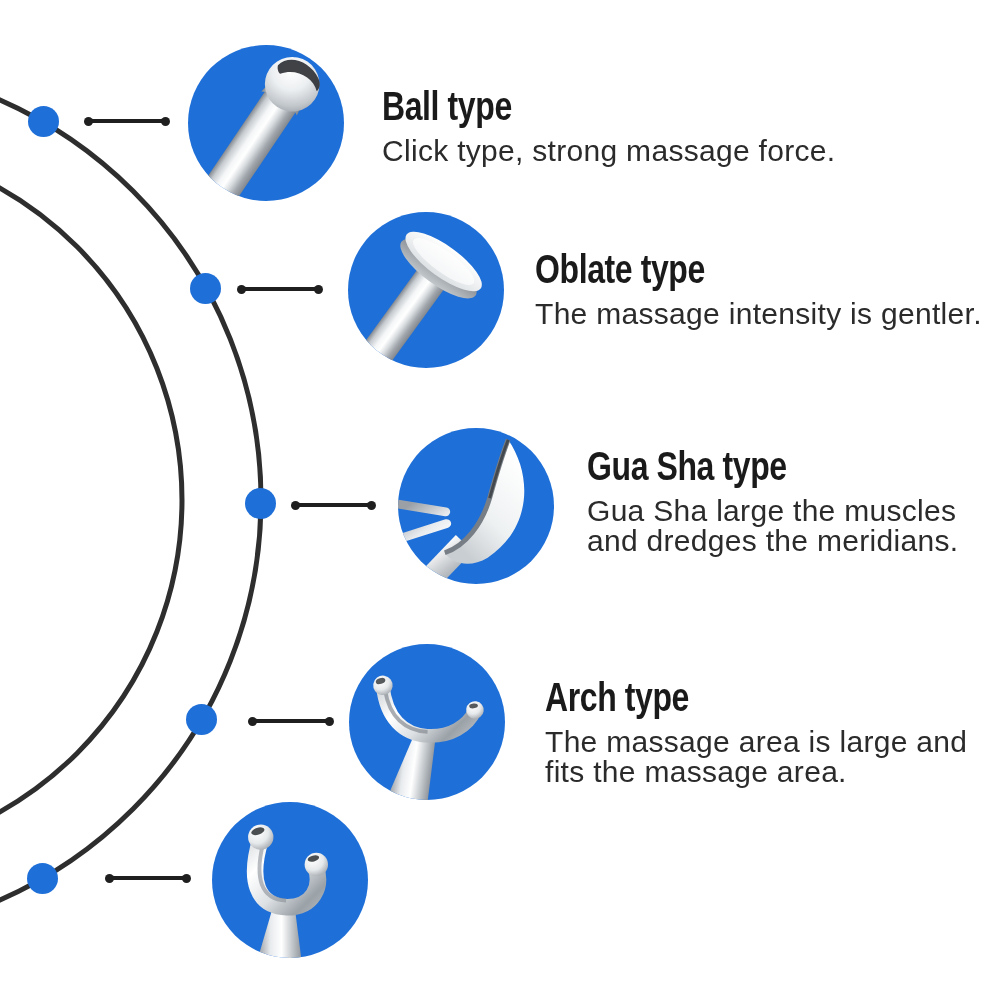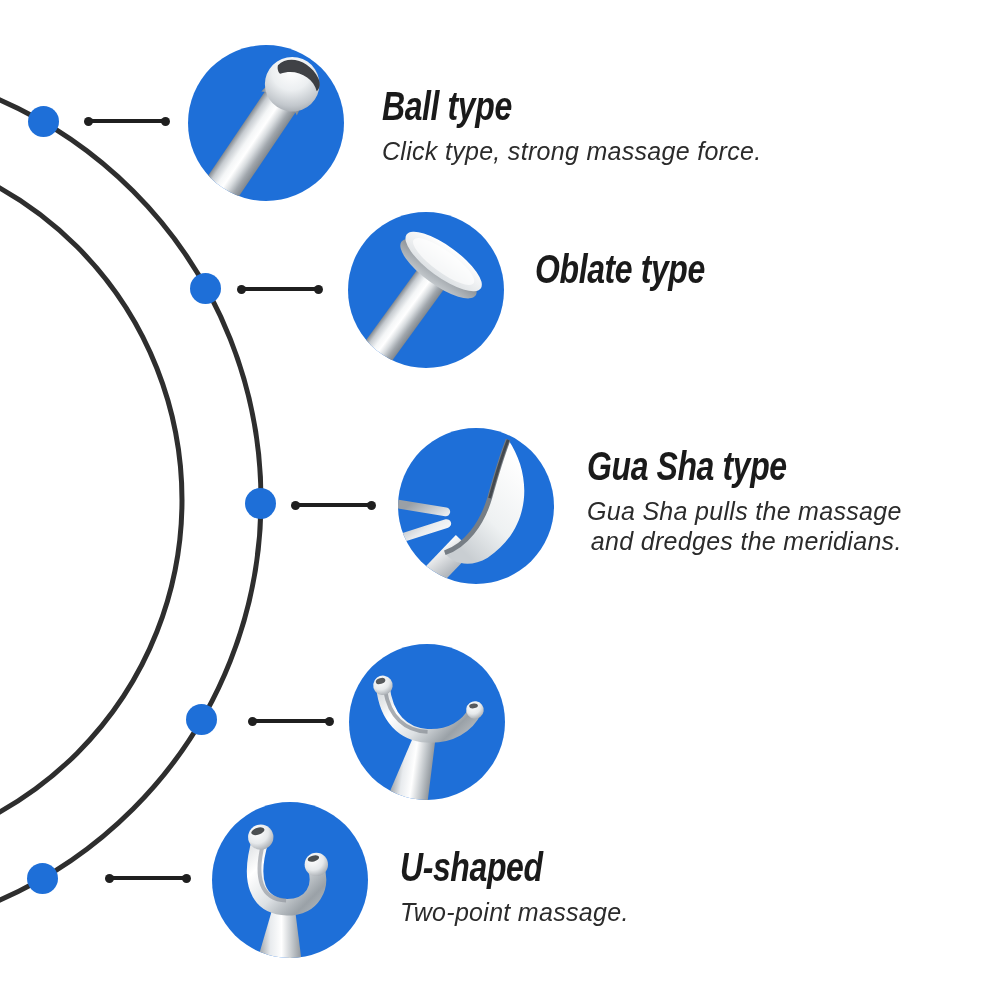--- a/index.html
+++ b/index.html
@@ -16,7 +16,7 @@
     background:var(--bg);
     font-family:"Liberation Sans","DejaVu Sans",sans-serif;
   }
-  .canvas{position:absolute;inset:0;width:1000px;height:1000px;font-style:italic;}
+  .canvas{position:absolute;inset:0;width:1000px;height:1000px;}
   .arcs{position:absolute;left:0;top:0;}
   .item{position:absolute;inset:0;pointer-events:none;}
   .arc-dot{

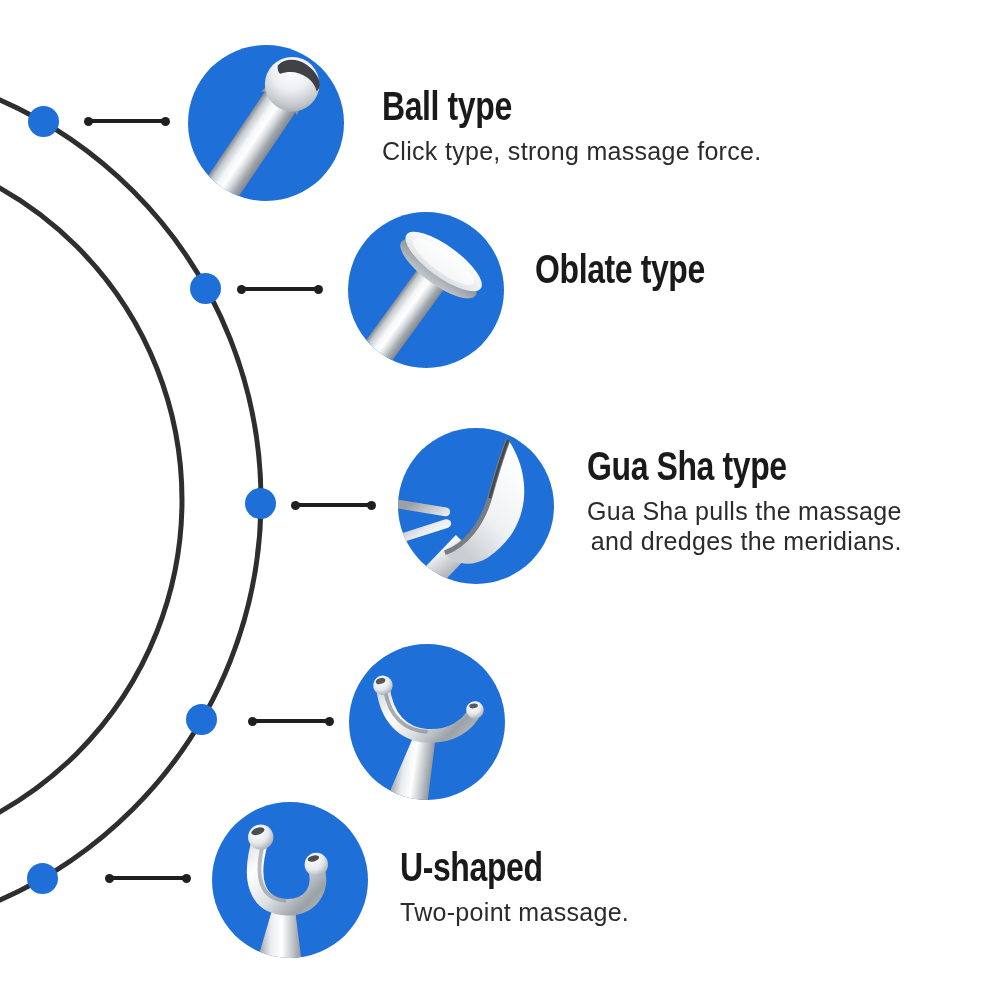--- a/index.html
+++ b/index.html
@@ -45,8 +45,8 @@
     white-space:nowrap;
   }
   .desc{
-    margin-top:8px;font-size:25px;color:var(--body);
-    line-height:30px;letter-spacing:0.3px;white-space:pre-line;text-align:right;
+    margin-top:8px;font-size:30px;color:var(--body);
+    line-height:30px;letter-spacing:0.3px;white-space:pre-line;
   }
   
   .i1 .arc-dot{left:28px;top:106px;}

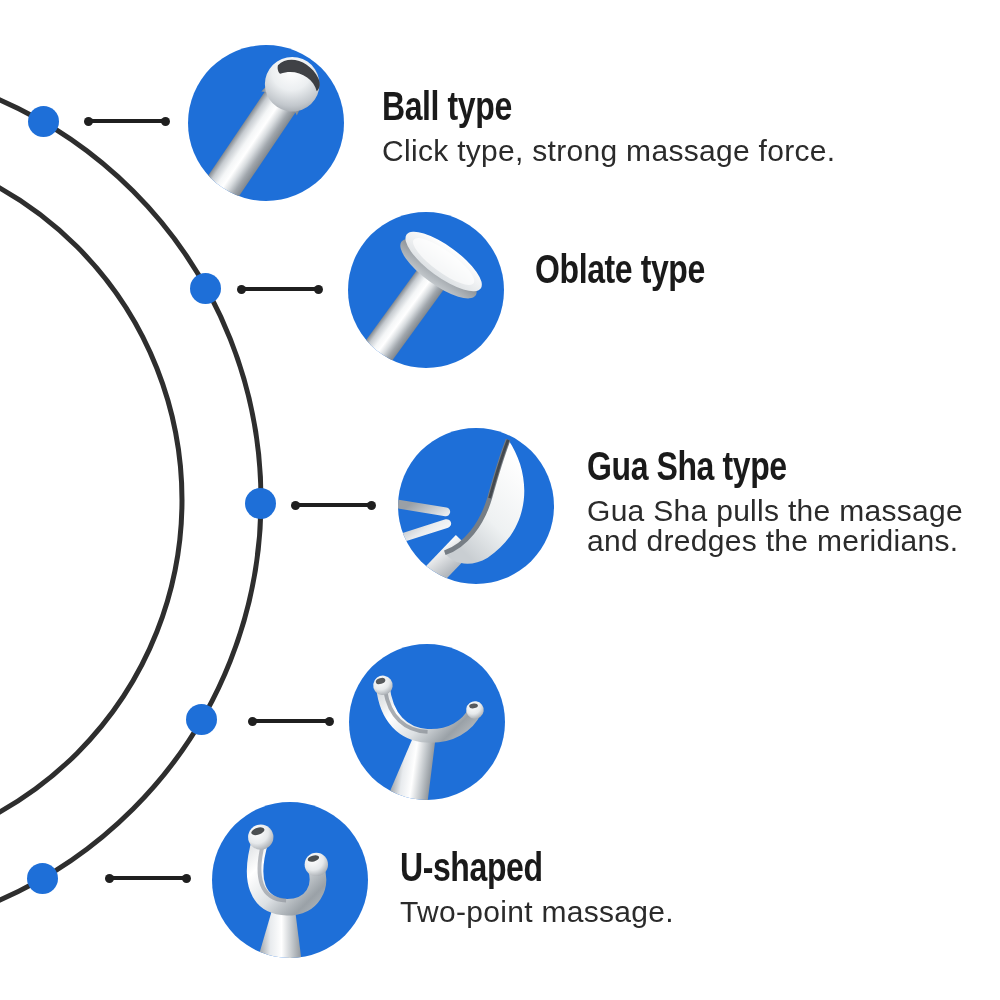--- a/index.html
+++ b/index.html
@@ -154,6 +154,7 @@
     </div>
     <div class="text-block">
       <div class="title">Oblate type</div>
+      <div class="desc">The massage intensity is gentler.</div>
     </div>
   </div>
 

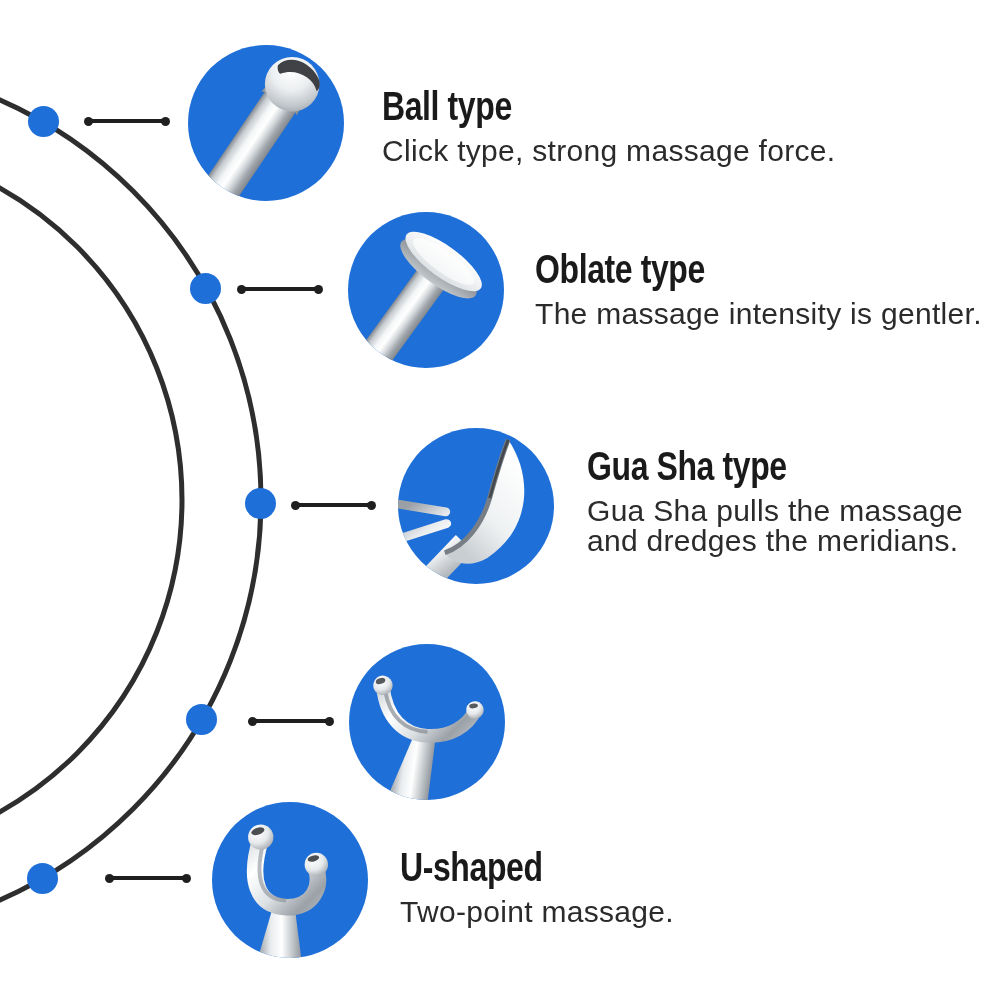--- a/index.html
+++ b/index.html
@@ -186,7 +186,7 @@
     </div>
     <div class="text-block">
       <div class="title">Gua Sha type</div>
-      <div class="desc">Gua Sha pulls the massage
+      <div class="desc">Gua Sha large the muscles
 and dredges the meridians.</div>
     </div>
   </div>

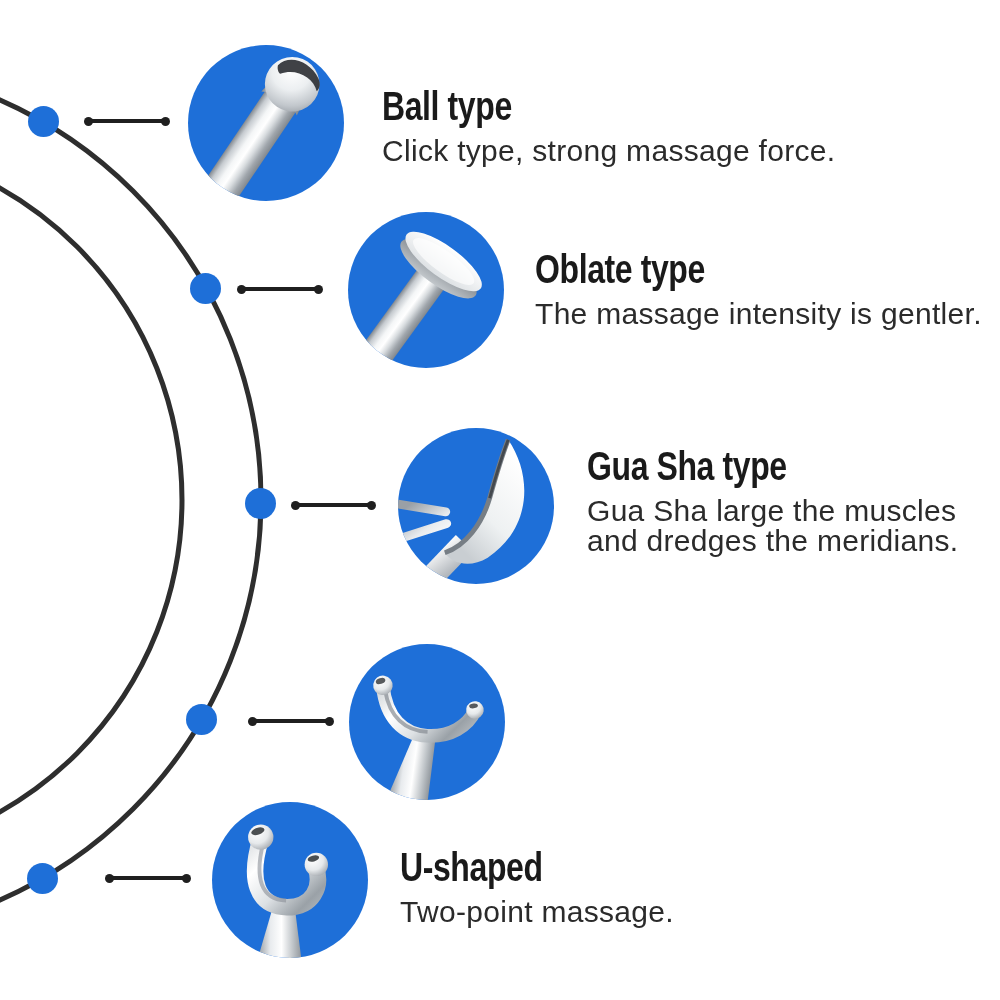--- a/index.html
+++ b/index.html
@@ -228,6 +228,11 @@
         </g>
       </svg>
     </div>
+    <div class="text-block">
+      <div class="title">Arch type</div>
+      <div class="desc">The massage area is large and
+fits the massage area.</div>
+    </div>
   </div>
 
   <div class="item i5">

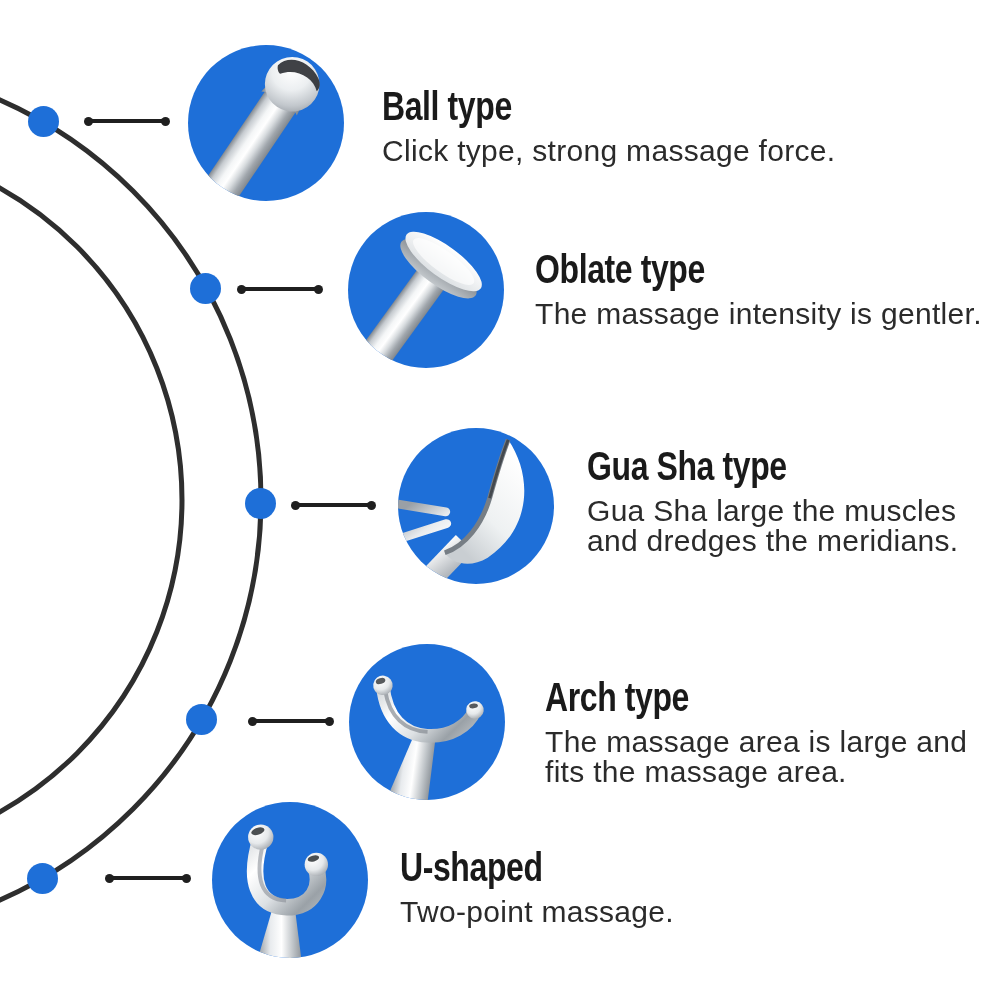--- a/index.html
+++ b/index.html
@@ -270,10 +270,6 @@
         <ellipse cx="104" cy="58" rx="6" ry="3" fill="#2c3033" opacity="0.85" transform="rotate(-15 104 58)"></ellipse>
       </svg>
     </div>
-    <div class="text-block">
-      <div class="title">U-shaped</div>
-      <div class="desc">Two-point massage.</div>
-    </div>
   </div>
 
 </div>

